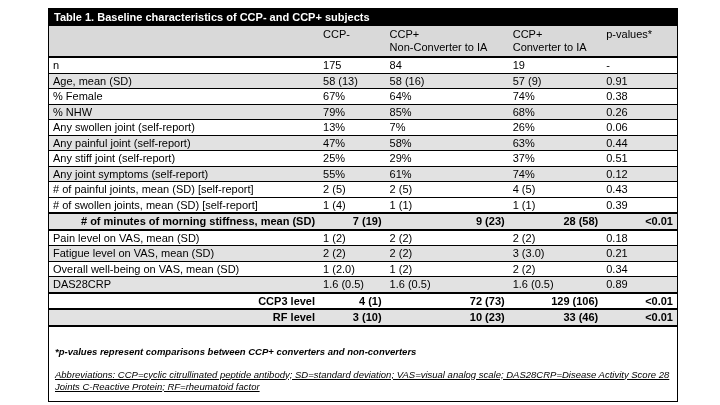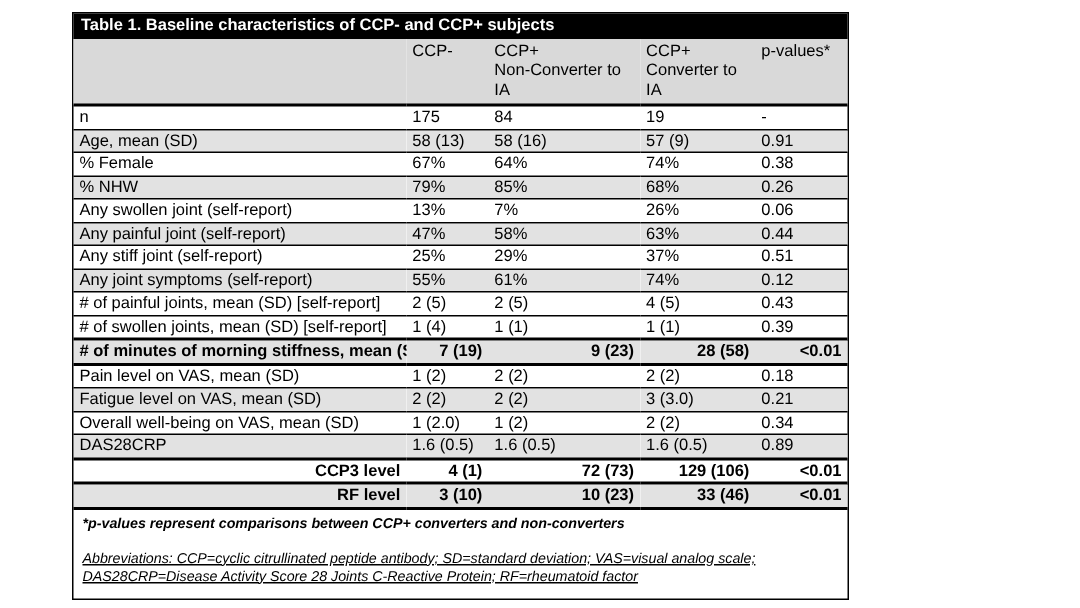--- a/index.html
+++ b/index.html
@@ -21,7 +21,7 @@
   .table-wrap{
     position:absolute;
     left:48px;top:8px;
-    width:518px;
+    width:630px;
     border:1.5px solid var(--border-color);
     background:#ffffff;
   }

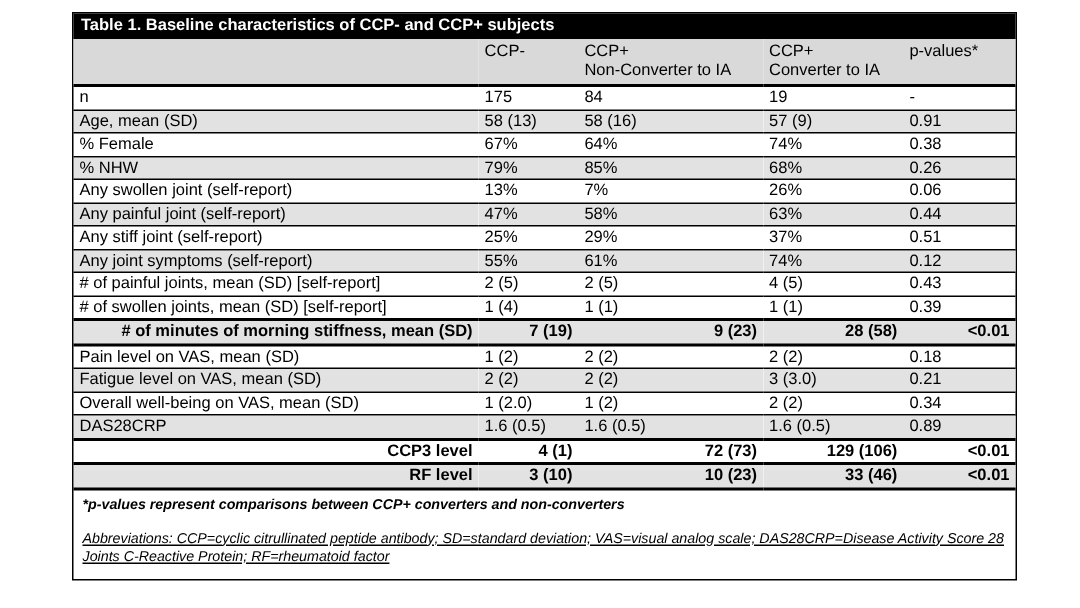--- a/index.html
+++ b/index.html
@@ -73,7 +73,7 @@
   }
   .fn-pvalue{
     font-weight:bold;
-    margin:0 0 11px 0;
+    margin:15px 0 11px 0;
   }
   .fn-abbr{margin:0;text-decoration:underline;}
 </style>

